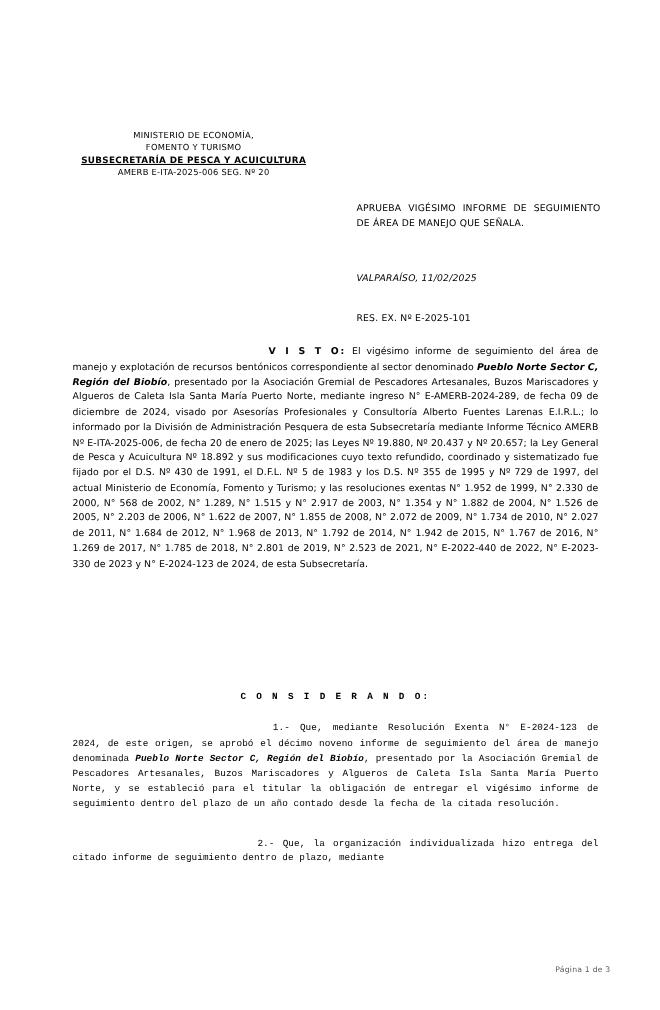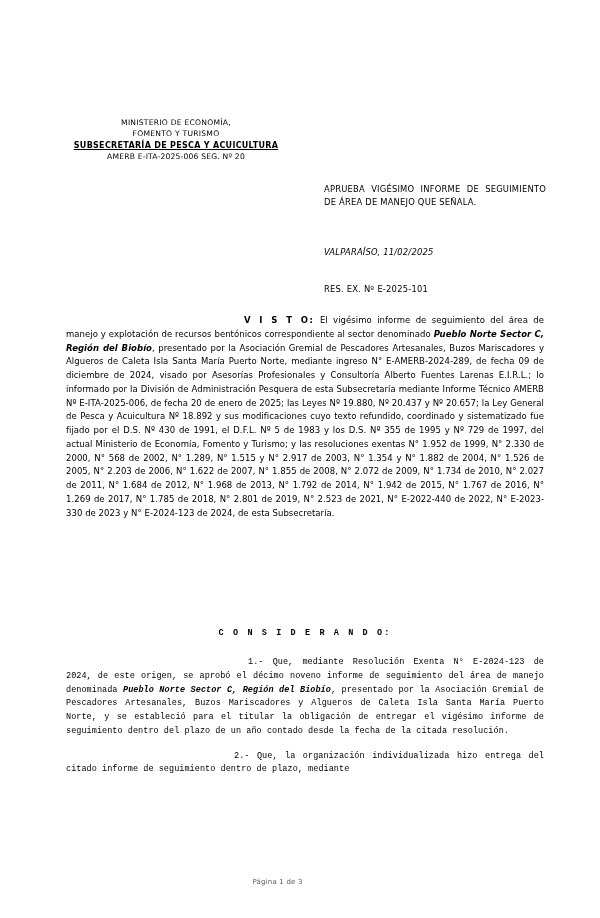--- a/index.html
+++ b/index.html
@@ -135,7 +135,7 @@
     text-indent: 0;
     letter-spacing: 0.05px;
   }
-  p.para + p.para { margin-top: 11px; }
+  p.para + p.para { margin-top: 22px; }
 
   .lead {
     font-weight: bold;

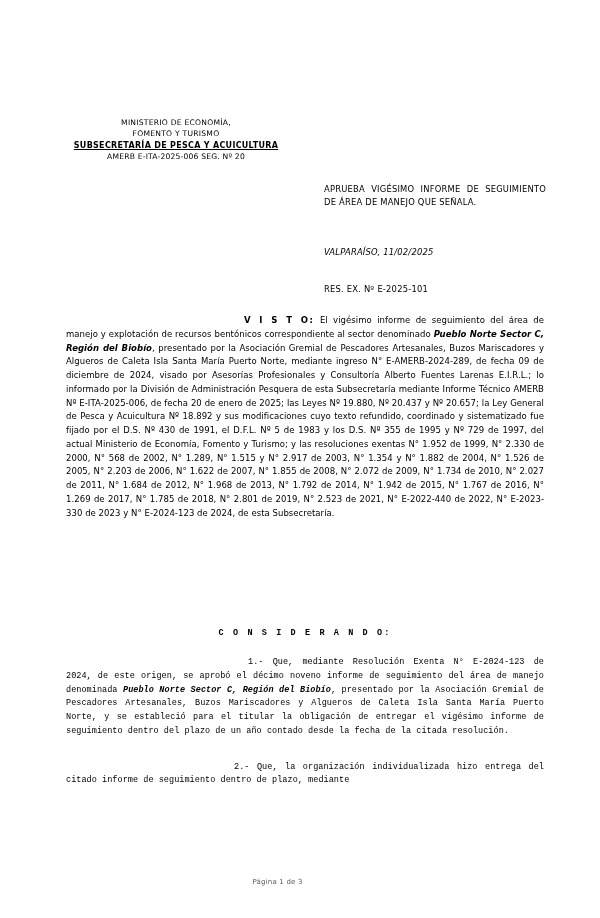--- a/index.html
+++ b/index.html
@@ -176,7 +176,7 @@
     left: 0;
     top: 878px;
     width: 600px;
-    text-align: center;
+    text-align: right;
     padding-right: 45px;
     box-sizing: border-box;
     font-size: 7px;

